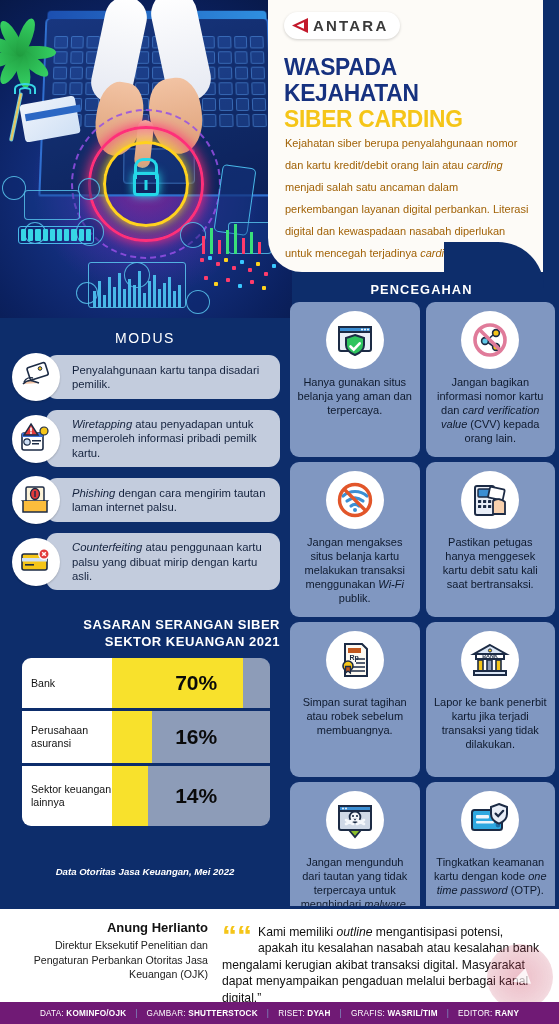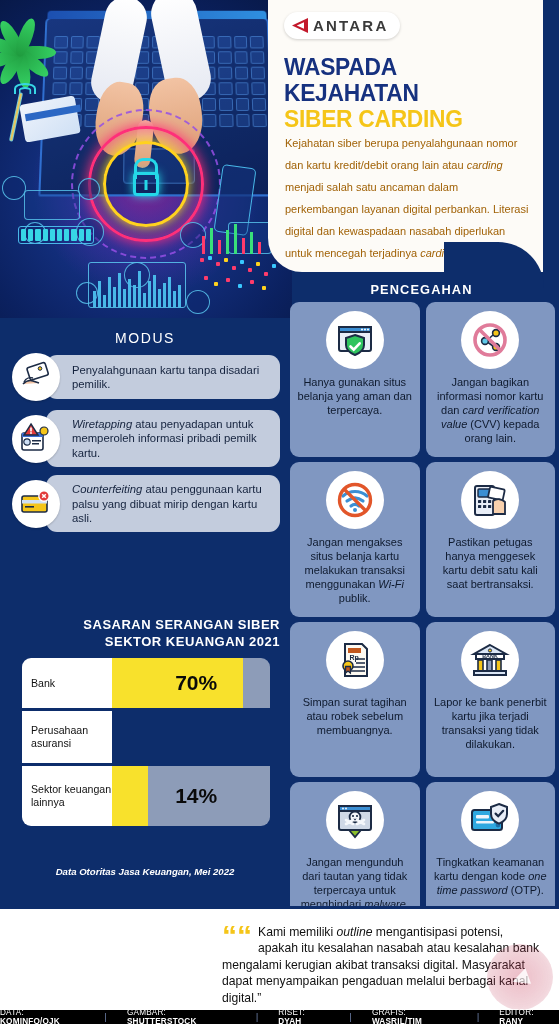--- a/index.html
+++ b/index.html
@@ -491,6 +491,20 @@
       </div>
     </div>
 
+    <div class="modus-item">
+      <div class="modus-ic">
+        <svg width="34" height="34" viewBox="0 0 34 34">
+          <rect x="7" y="4" width="18" height="15" rx="1.5" fill="#fdf3d8" stroke="#1c2b45" stroke-width="1.5"></rect>
+          <ellipse cx="16" cy="11" rx="4.5" ry="5.5" fill="#e23b3b" stroke="#1c2b45" stroke-width="1.3"></ellipse>
+          <rect x="15.3" y="8" width="1.4" height="6" fill="#1c2b45"></rect>
+          <path d="M4 18h24l-12 9z" fill="#f5c518" stroke="#1c2b45" stroke-width="1.5"></path>
+          <path d="M4 18v11h24V18" fill="#fbbd3c" stroke="#1c2b45" stroke-width="1.5"></path>
+        </svg>
+      </div>
+      <div class="modus-bubble">
+        <span><i>Phishing</i><span> dengan cara mengirim tautan laman internet palsu.</span></span>
+      </div>
+    </div>
 
     <div class="modus-item">
       <div class="modus-ic">

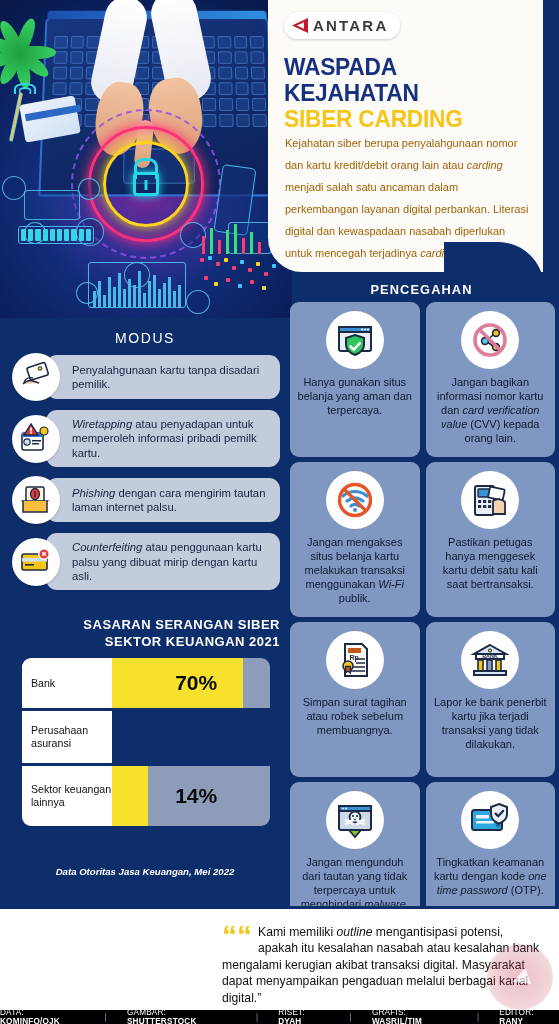--- a/index.html
+++ b/index.html
@@ -537,6 +537,10 @@
     </div>
     <div class="row r2">
       <div class="row-label">Perusahaan asuransi</div>
+      <div class="row-track">
+        <div class="row-fill" style="width:25%"></div>
+        <span class="row-val" style="margin-left:40%">16%</span>
+      </div>
     </div>
     <div class="row r3">
       <div class="row-label">Sektor keuangan lainnya</div>

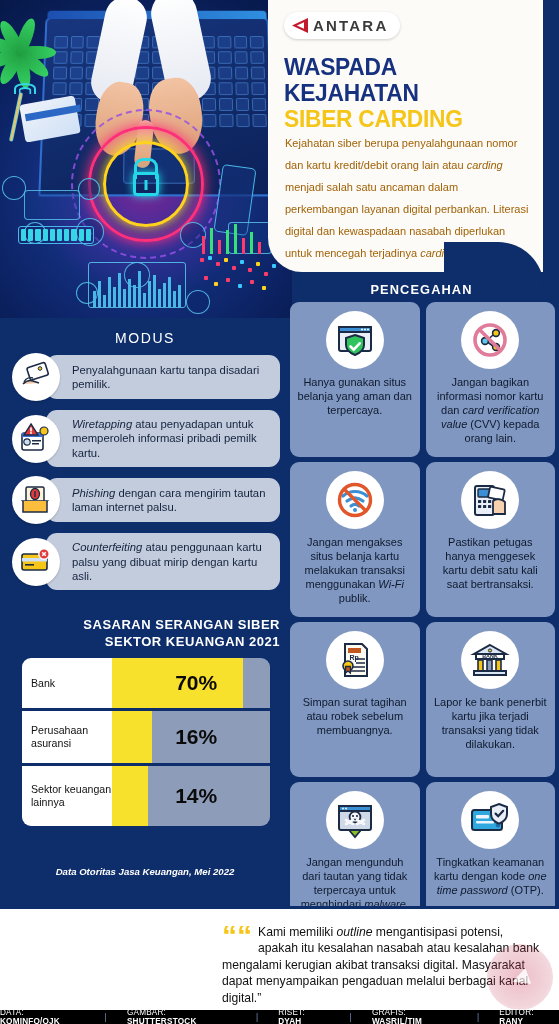--- a/index.html
+++ b/index.html
@@ -704,6 +704,10 @@
   <div class="footer">
     <div class="footer-top"></div>
 
+    <div class="speaker">
+      <div class="sp-name">Anung Herlianto</div>
+      <div class="sp-role">Direktur Eksekutif Penelitian dan Pengaturan Perbankan Otoritas Jasa Keuangan (OJK)</div>
+    </div>
 
     <div class="quote">
       <span class="qmark">““</span>

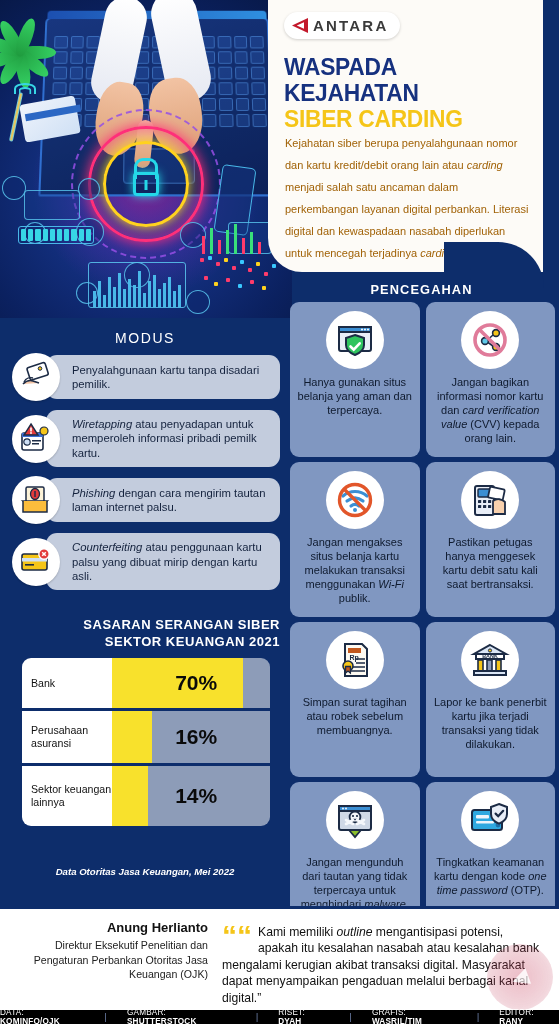--- a/index.html
+++ b/index.html
@@ -227,8 +227,8 @@
   .qtext { font-size:12.2px; line-height:16.4px; color:#111; }
   .qtext i { font-style:italic; }
   .credits {
-    position:absolute; left:0; bottom:0; width:100%; height:14px; background:#000000;
-    display:flex; align-items:center; justify-content:center; gap:20px;
+    position:absolute; left:0; bottom:0; width:100%; height:22px; background:#701a75;
+    display:flex; align-items:center; justify-content:center; gap:9px;
     font-size:8.2px; color:#ffffff; letter-spacing:.2px;
   }
   .credits b { font-weight:700; }

